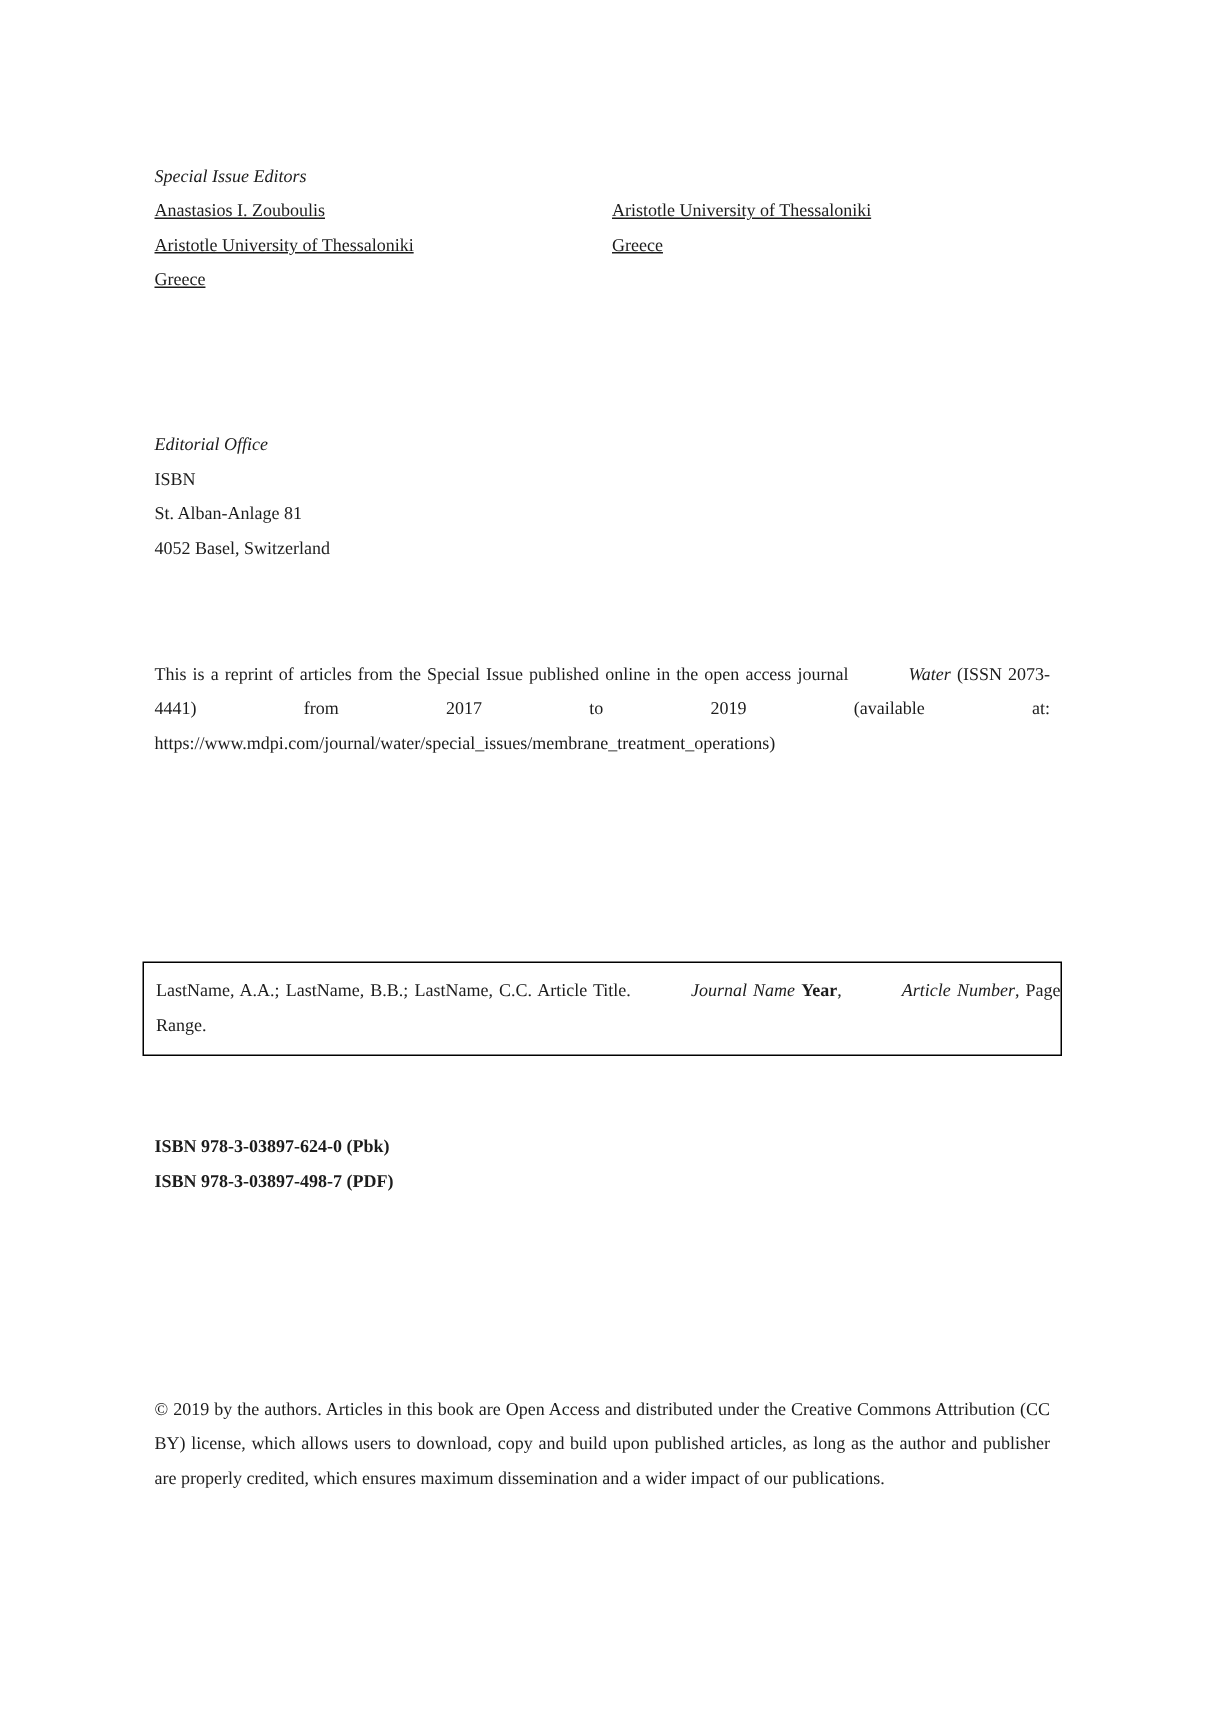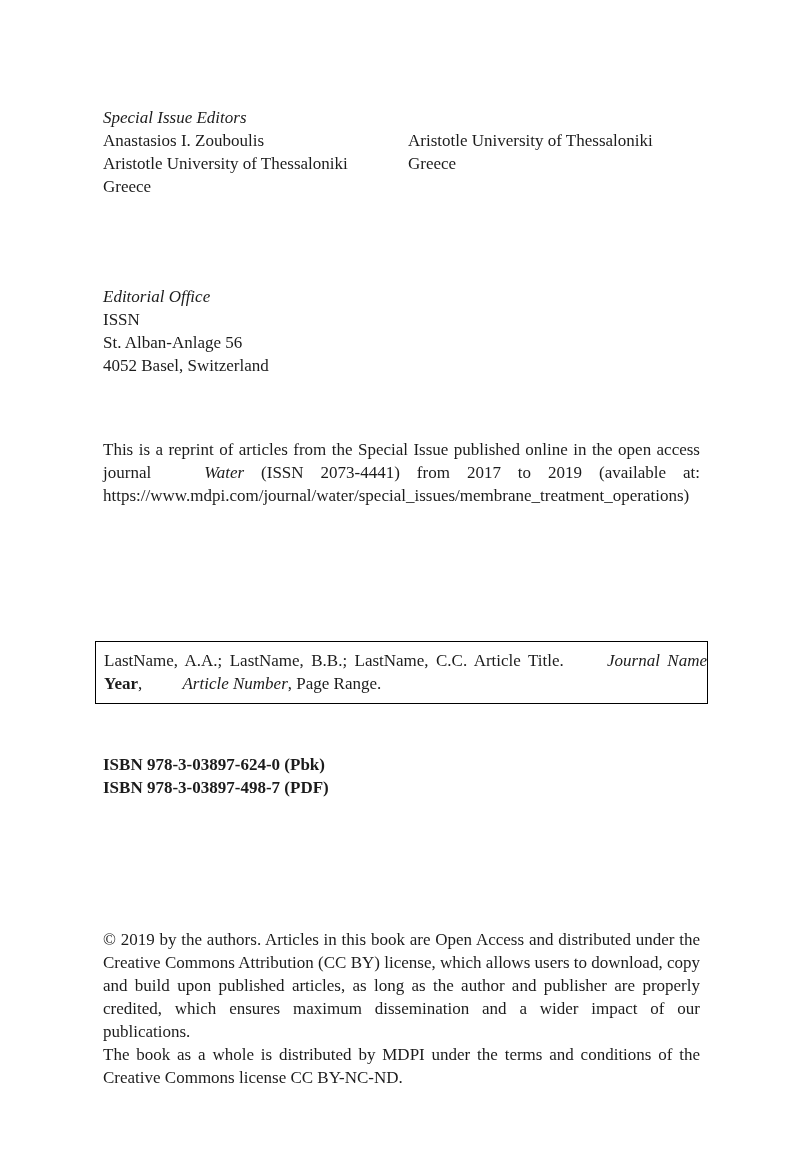--- a/index.html
+++ b/index.html
@@ -11,7 +11,7 @@
     background: #ffffff;
     font-family: "Liberation Serif", "DejaVu Serif", serif;
     color: #1c1c1c;
-    font-size: 17px;
+    font-size: 12px;
     overflow: hidden;
     margin: 0 auto;
   }

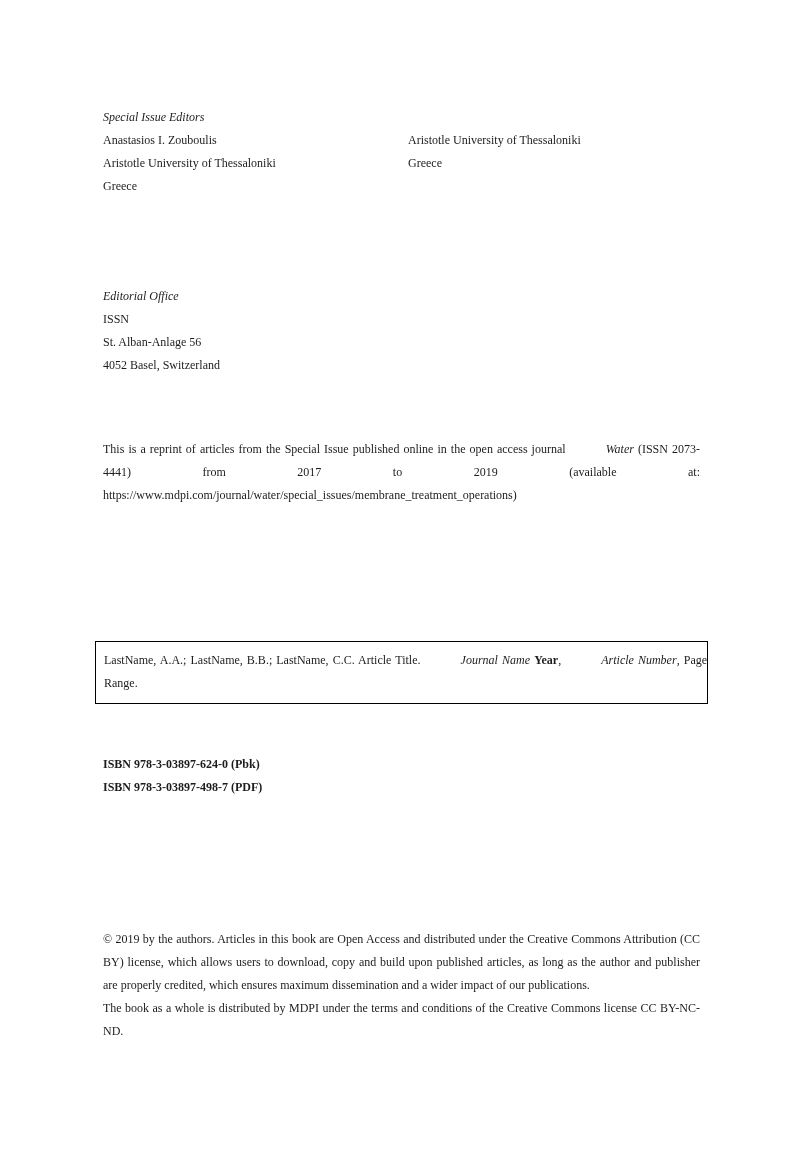--- a/index.html
+++ b/index.html
@@ -18,7 +18,7 @@
   .sec { position: absolute; left: 103px; width: 597px; }
   .italic-heading { font-style: italic; line-height: 23px; }
   .line { line-height: 23px; }
-  .editors-columns { display: flex; }
+  .editors-columns { display: flex; text-decoration: underline; }
   .editor-col-left { width: 305px; }
   .editor-col-right { flex: 1; }
   .para { text-align: justify; line-height: 23px; }

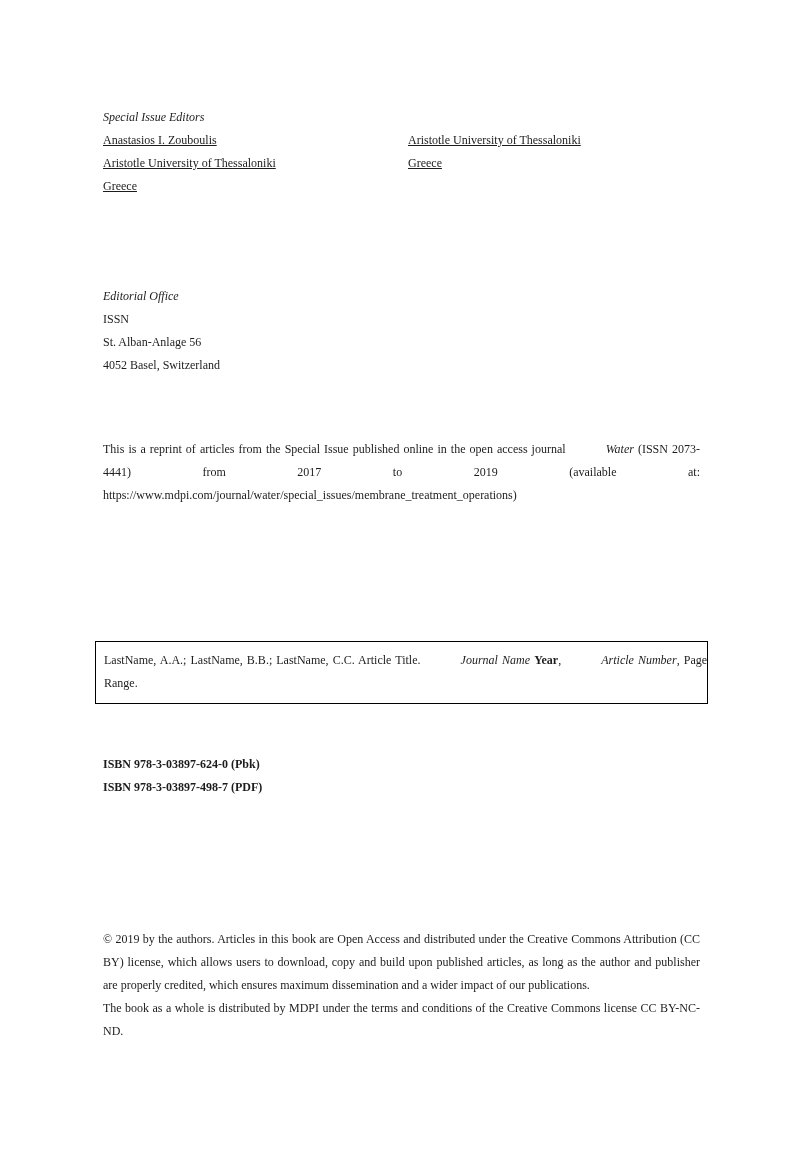--- a/index.html
+++ b/index.html
@@ -57,7 +57,7 @@
 
   <div class="sec" style="top: 285px;">
     <div class="italic-heading">Editorial Office</div>
-    <div class="line">ISSN</div>
+    <div class="line">ISBN</div>
     <div class="line">St. Alban-Anlage 56</div>
     <div class="line">4052 Basel, Switzerland</div>
   </div>

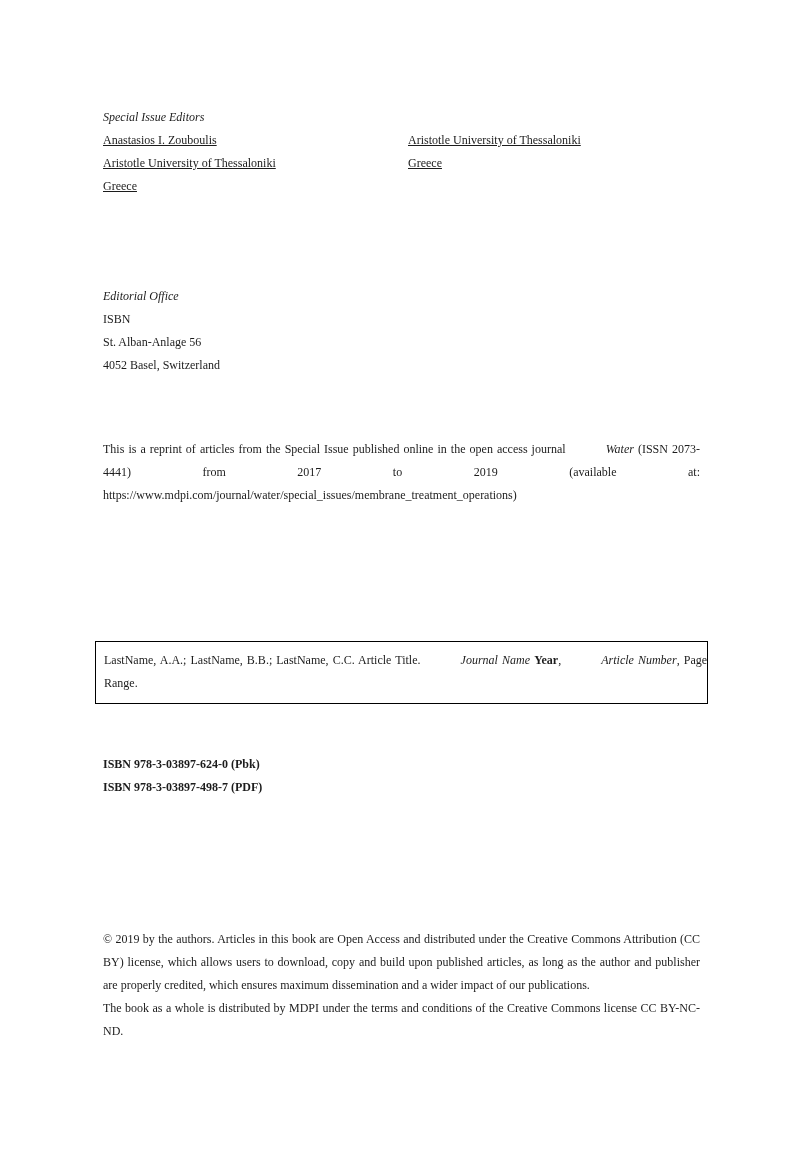--- a/index.html
+++ b/index.html
@@ -58,7 +58,7 @@
   <div class="sec" style="top: 285px;">
     <div class="italic-heading">Editorial Office</div>
     <div class="line">ISBN</div>
-    <div class="line">St. Alban-Anlage 56</div>
+    <div class="line">St. Alban-Anlage 81</div>
     <div class="line">4052 Basel, Switzerland</div>
   </div>
 

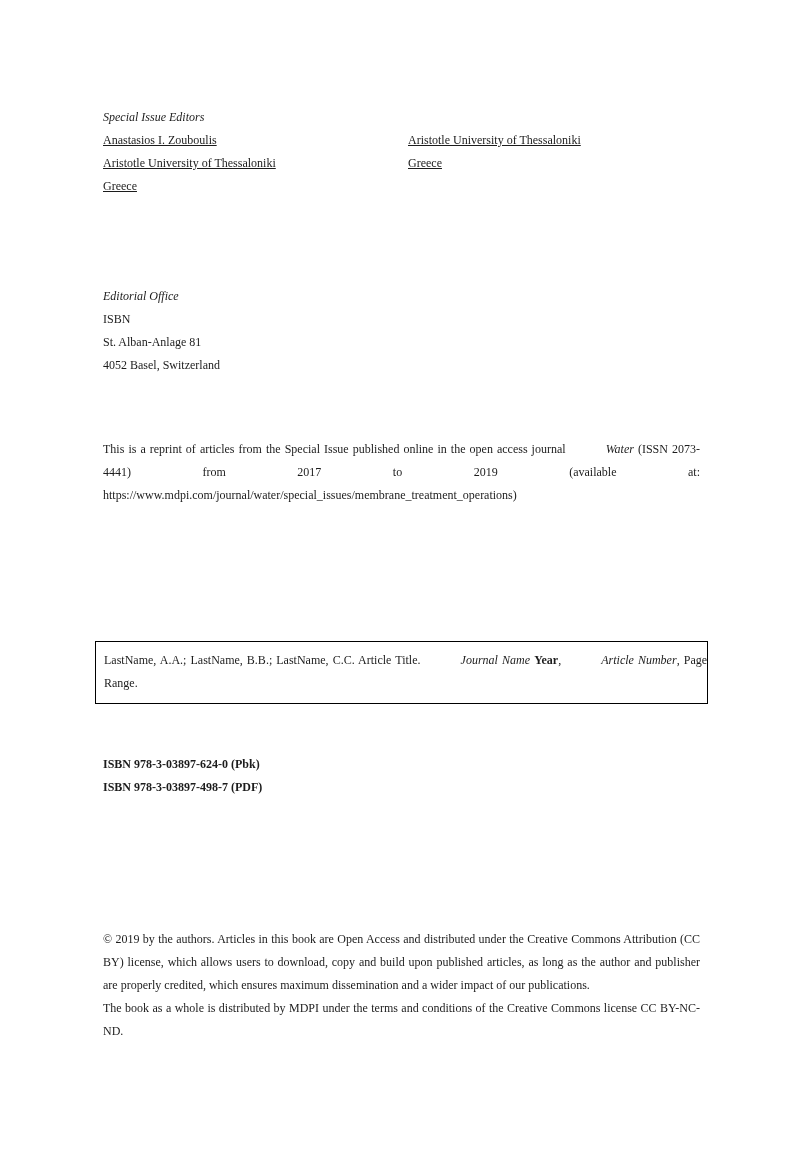--- a/index.html
+++ b/index.html
@@ -78,7 +78,6 @@
 
   <div class="sec" style="top: 928px;">
     <p class="para">© 2019 by the authors. Articles in this book are Open Access and distributed under the Creative Commons Attribution (CC BY) license, which allows users to download, copy and build upon published articles, as long as the author and publisher are properly credited, which ensures maximum dissemination and a wider impact of our publications.</p>
-    <p class="para">The book as a whole is distributed by MDPI under the terms and conditions of the Creative Commons license CC BY-NC-ND.</p>
   </div>
 
 </div>

